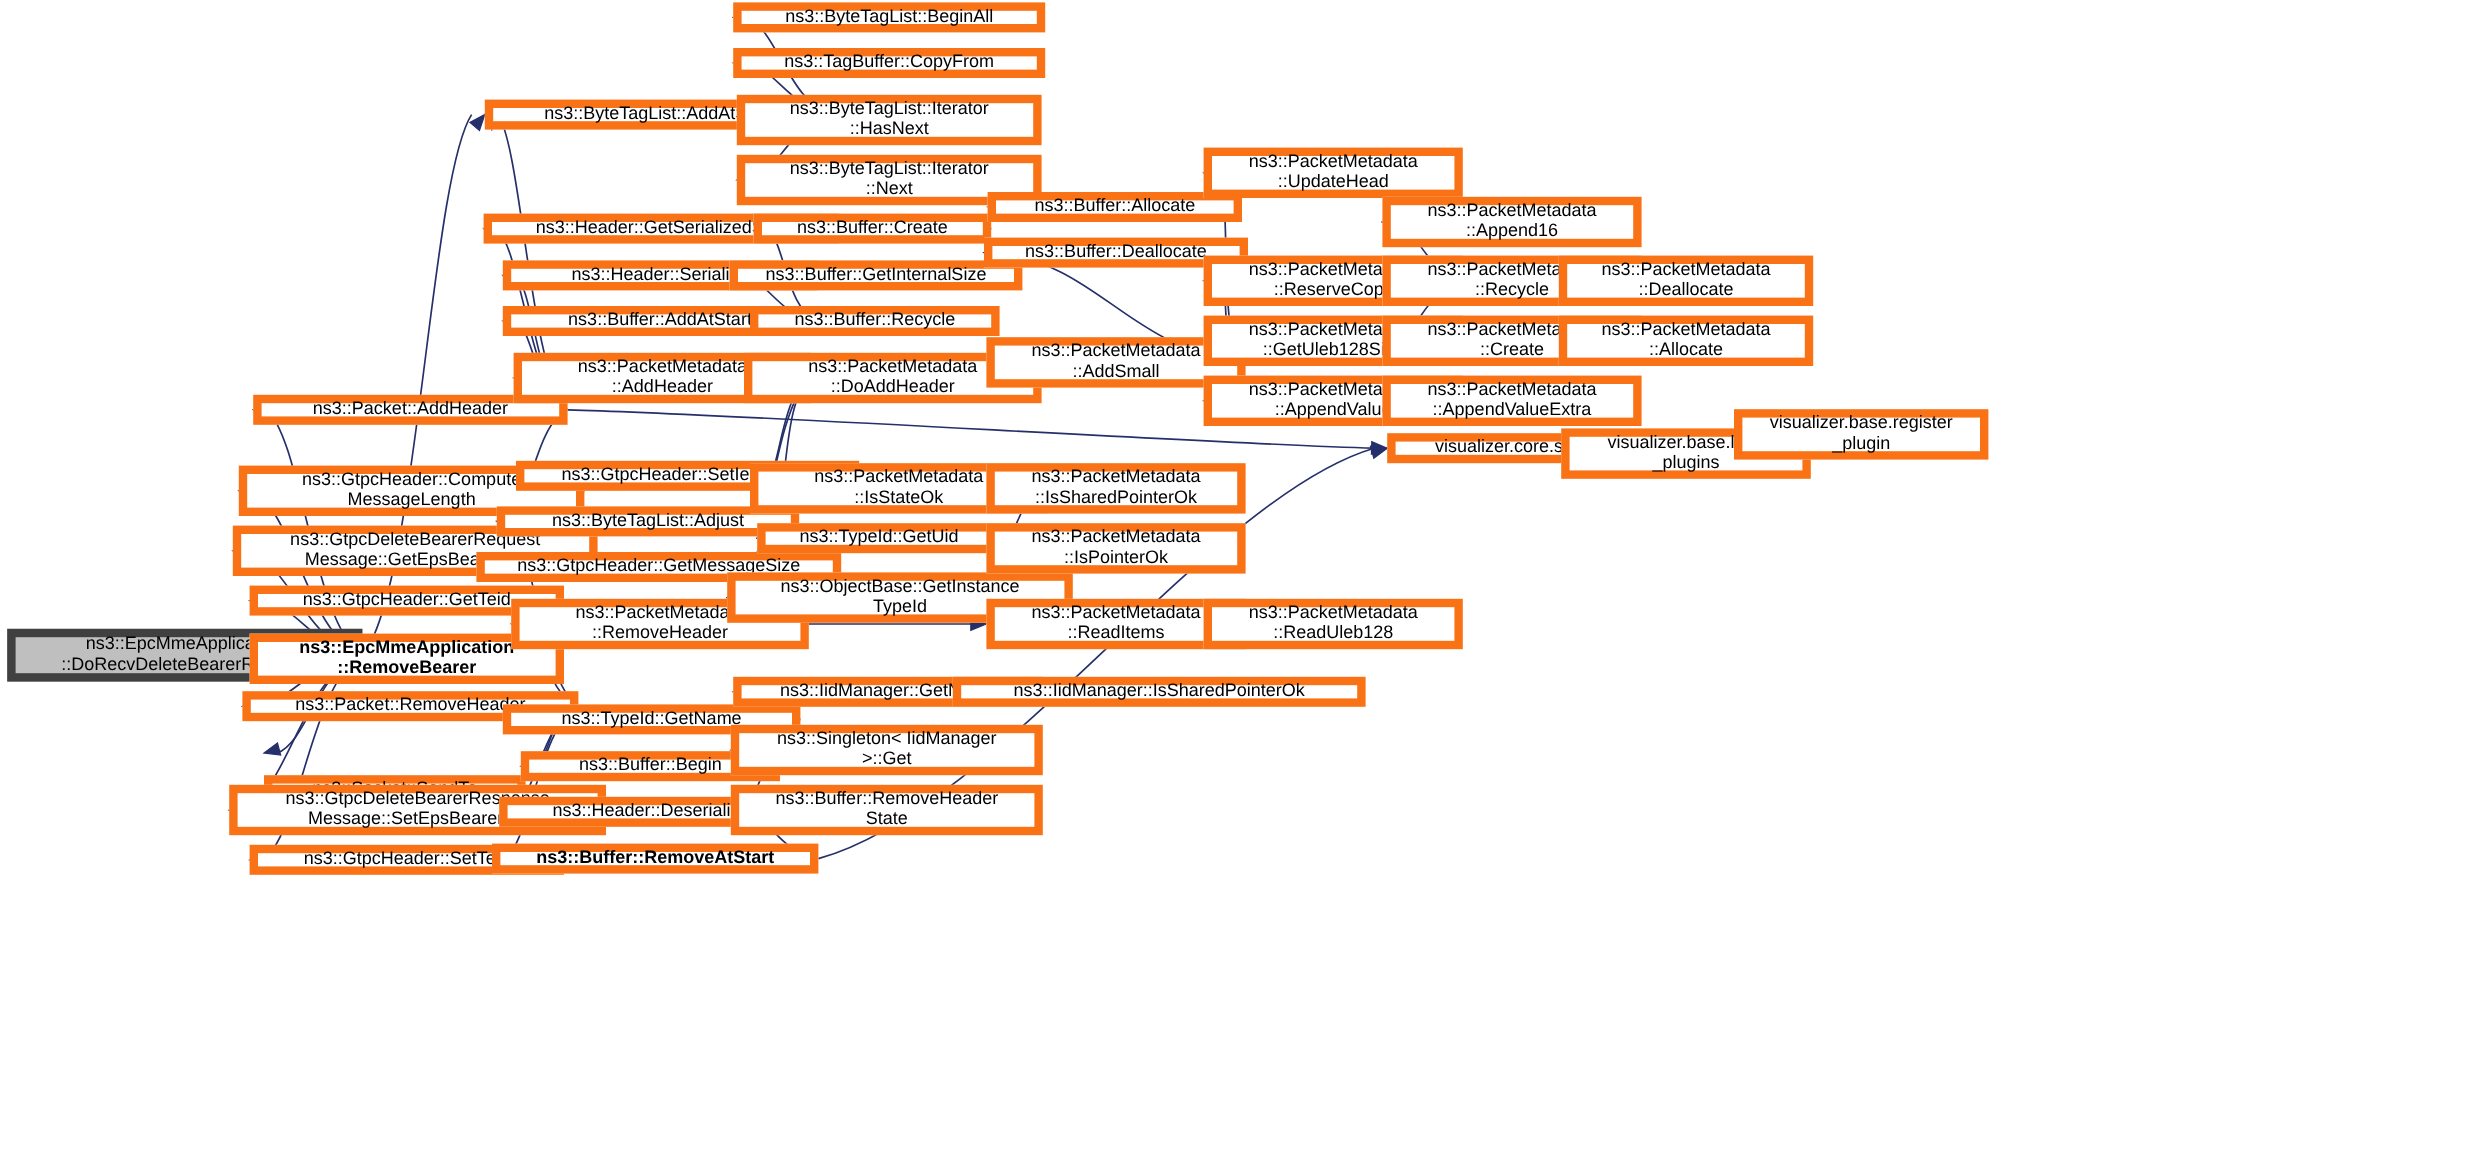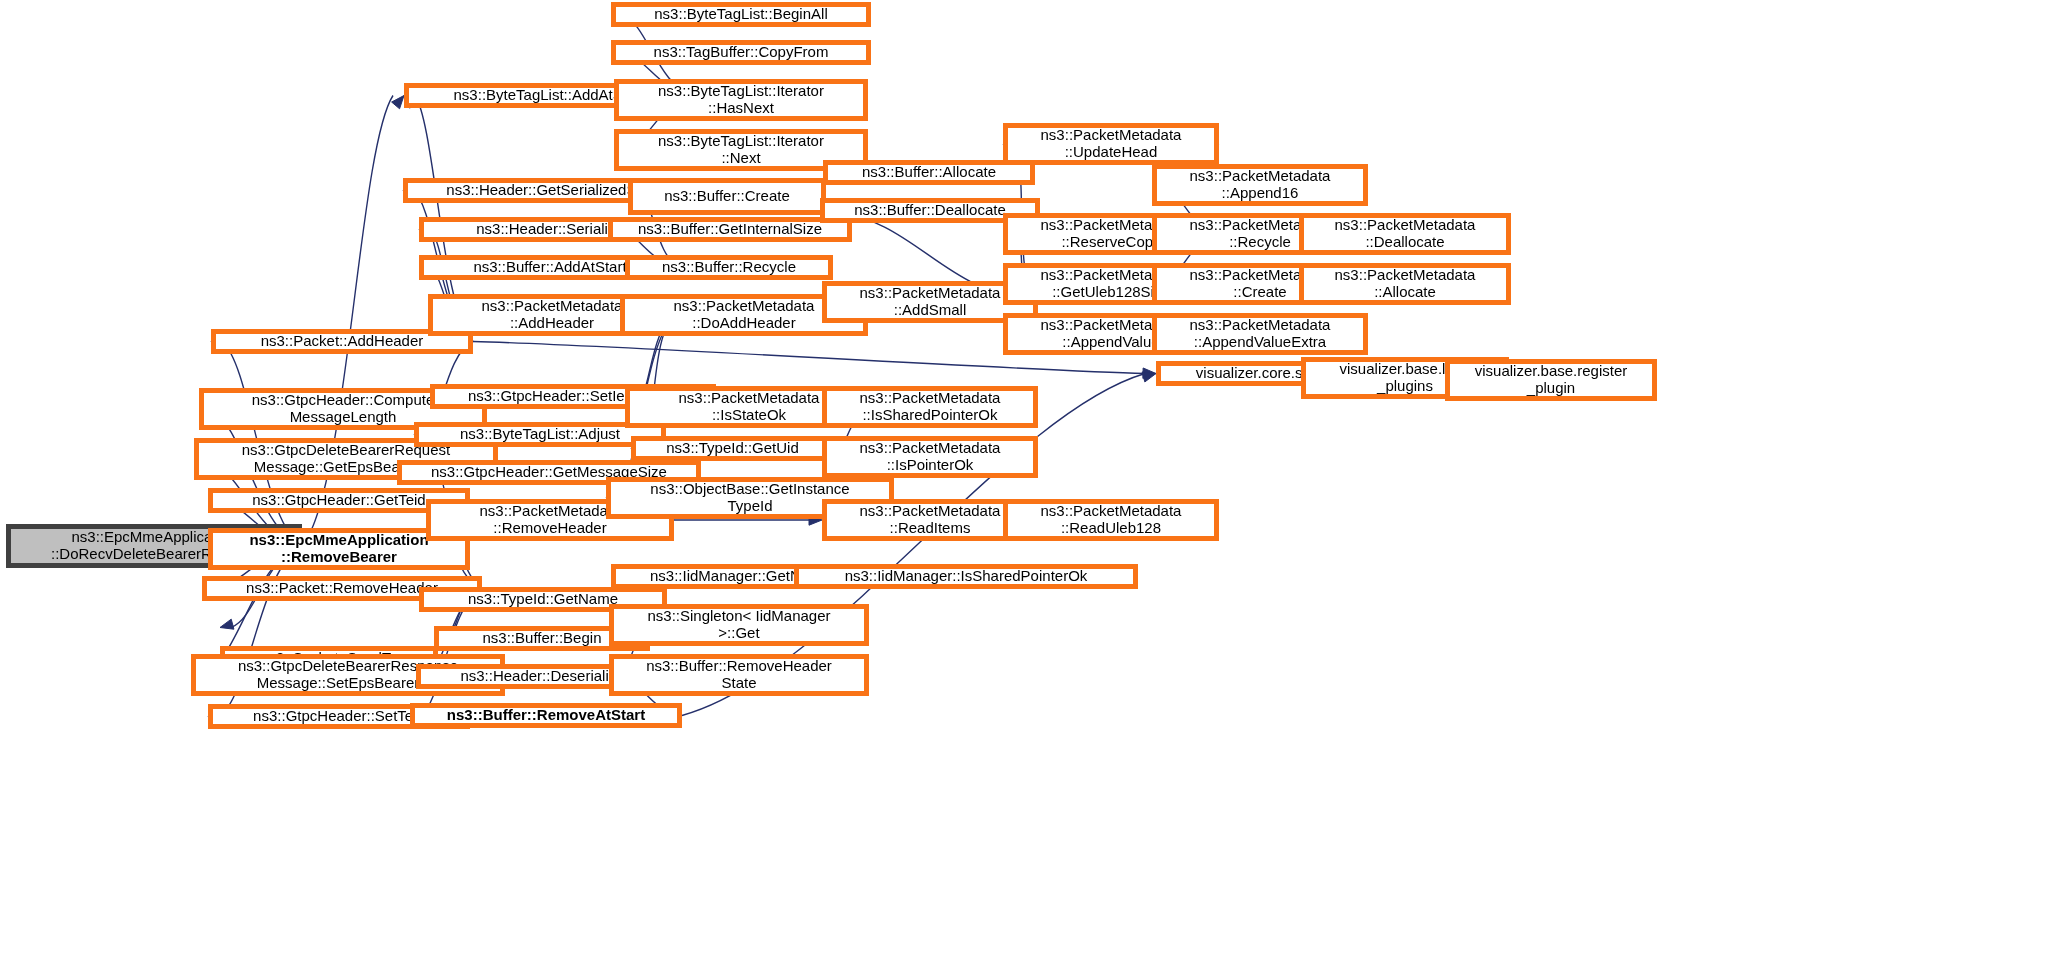--- a/index.html
+++ b/index.html
@@ -5,7 +5,7 @@
   html,body{margin:0;padding:0;background:#ffffff;}
   #canvas{position:relative;width:2065px;height:963px;background:#ffffff;
           font-family:"Liberation Sans","DejaVu Sans",sans-serif;overflow:hidden;}
-  .node{position:absolute;box-sizing:border-box;border:5px solid #f97316;
+  .node{position:absolute;box-sizing:border-box;border:7px solid #f97316;
         background:#ffffff;color:#000000;display:flex;align-items:center;
         justify-content:center;text-align:center;line-height:1.12;
         font-size:15px;letter-spacing:0px;padding:1px 14px;white-space:pre-line;}

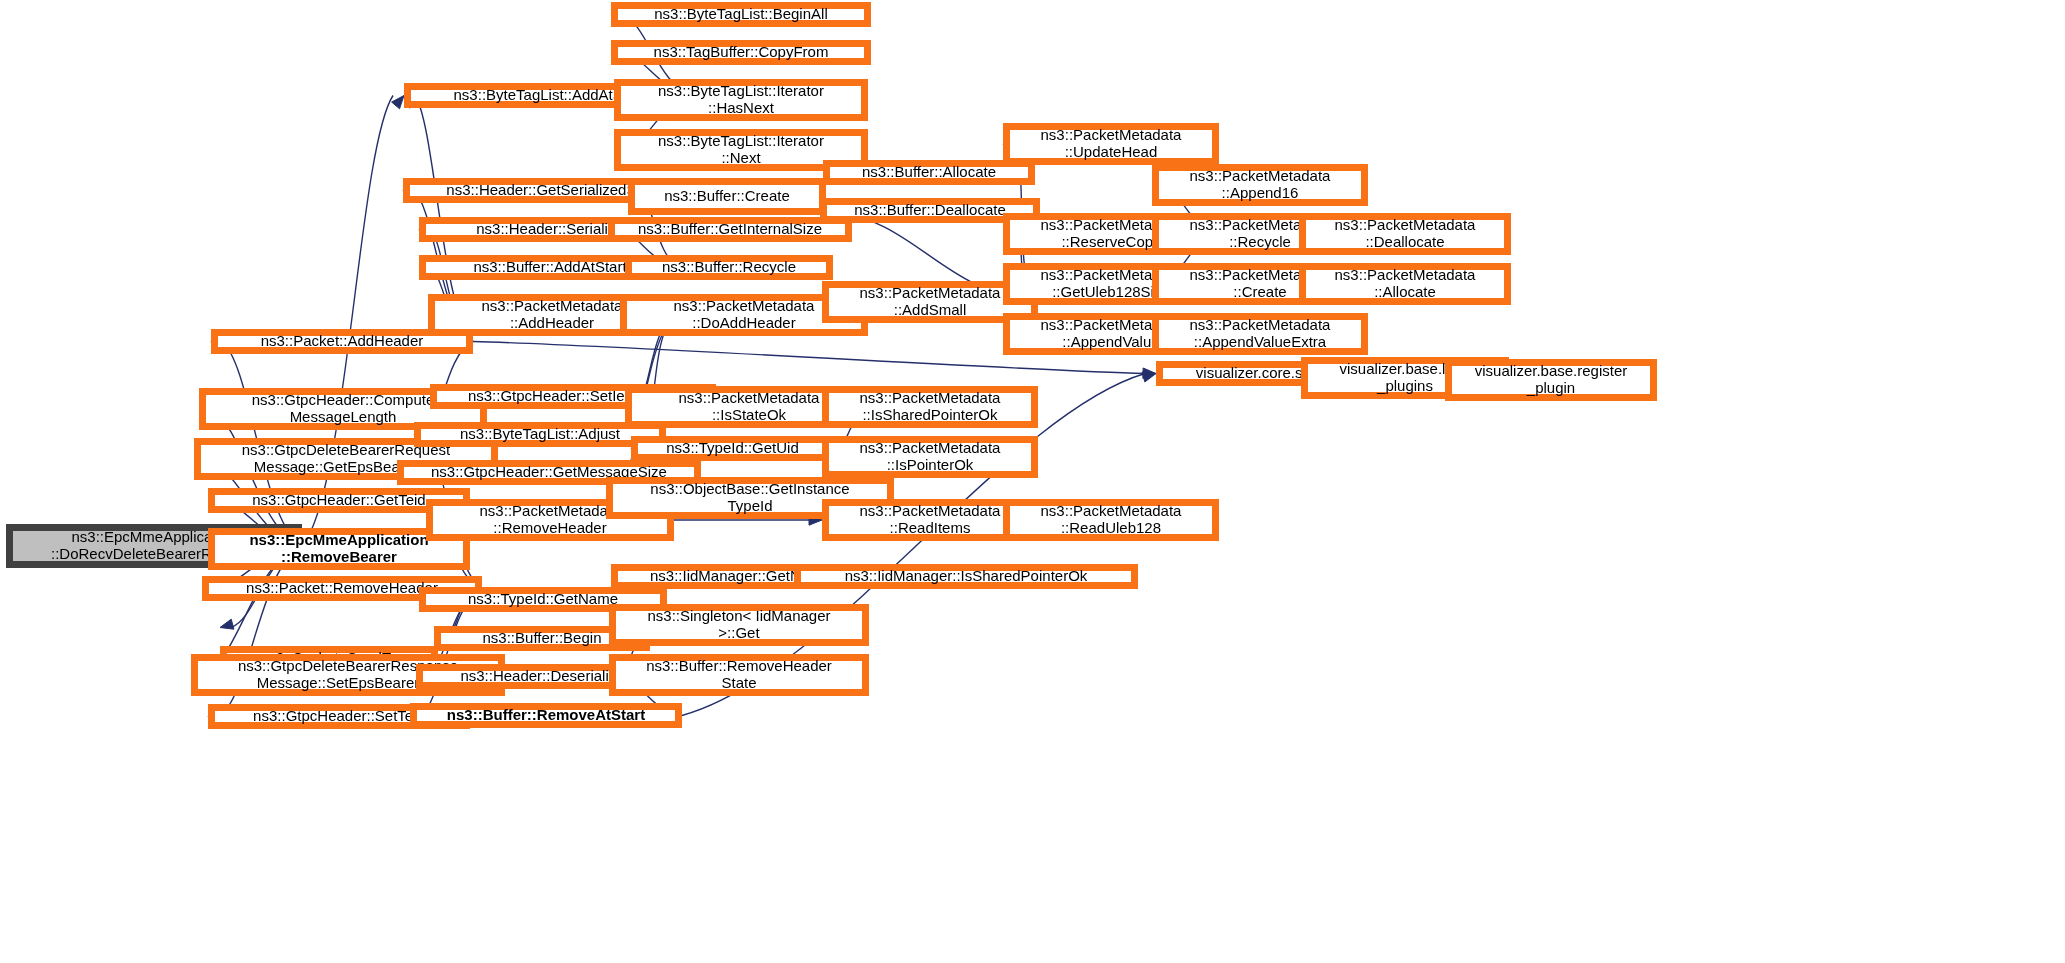--- a/index.html
+++ b/index.html
@@ -190,7 +190,7 @@
 ::HasNext</div>
       <div class="node" style="left: 614px; top: 129px; width: 254px; height: 42px;">ns3::ByteTagList::Iterator
 ::Next</div>
-      <div class="node" style="left: 628px; top: 178px; width: 198px; height: 37px;">ns3::Buffer::Create</div>
+      <div class="node" style="left: 628px; top: 178px; width: 198px; height: 25px;">ns3::Buffer::Create</div>
       <div class="node" style="left: 608px; top: 217px; width: 244px; height: 25px;">ns3::Buffer::GetInternalSize</div>
       <div class="node" style="left: 625px; top: 255px; width: 208px; height: 25px;">ns3::Buffer::Recycle</div>
       <div class="node" style="left: 620px; top: 294px; width: 248px; height: 42px;">ns3::PacketMetadata

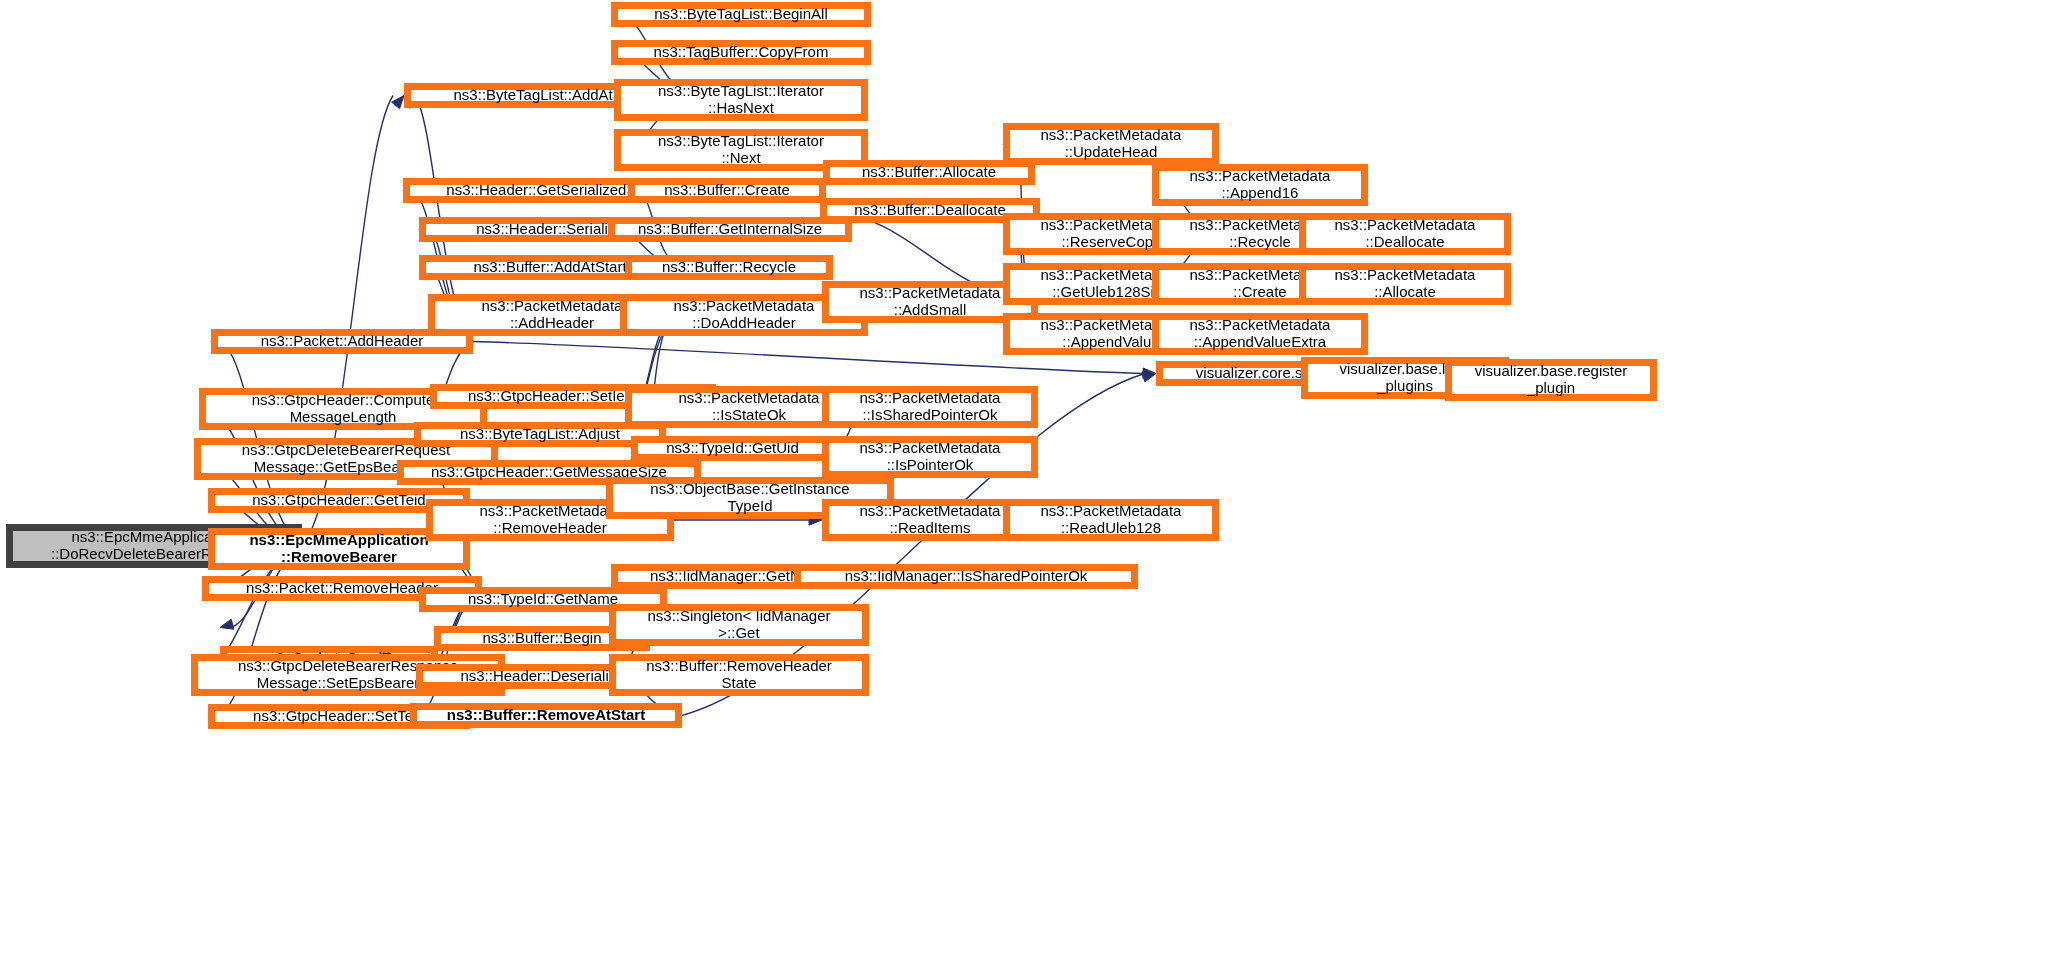--- a/index.html
+++ b/index.html
@@ -241,7 +241,7 @@
 ::Allocate</div>
       <div class="node" style="left: 1301px; top: 357px; width: 208px; height: 42px;">visualizer.base.load
 _plugins</div>
-      <div class="node" style="left: 1445px; top: 359px; width: 212px; height: 42px;">visualizer.base.register
+      <div class="node" style="left: 1445px; top: 341px; width: 212px; height: 42px;">visualizer.base.register
 _plugin</div>
     </div>
 </div>

